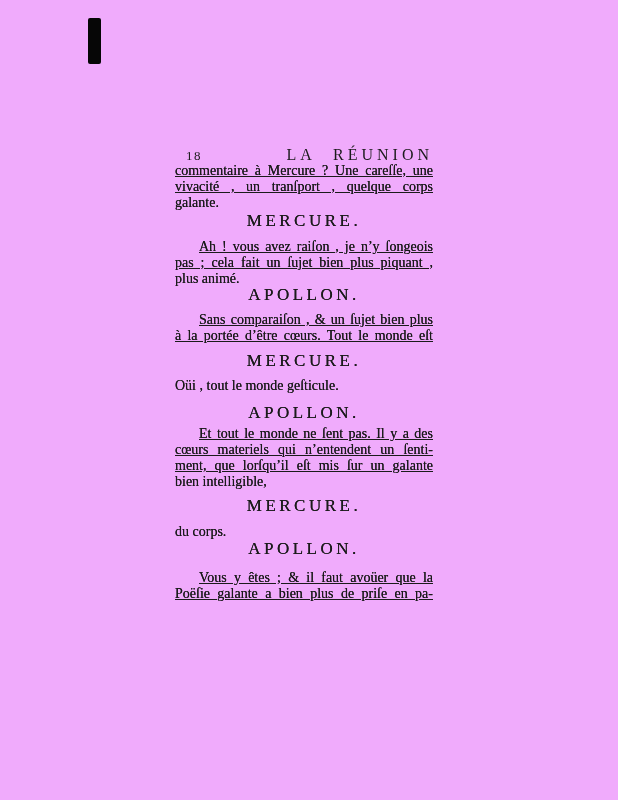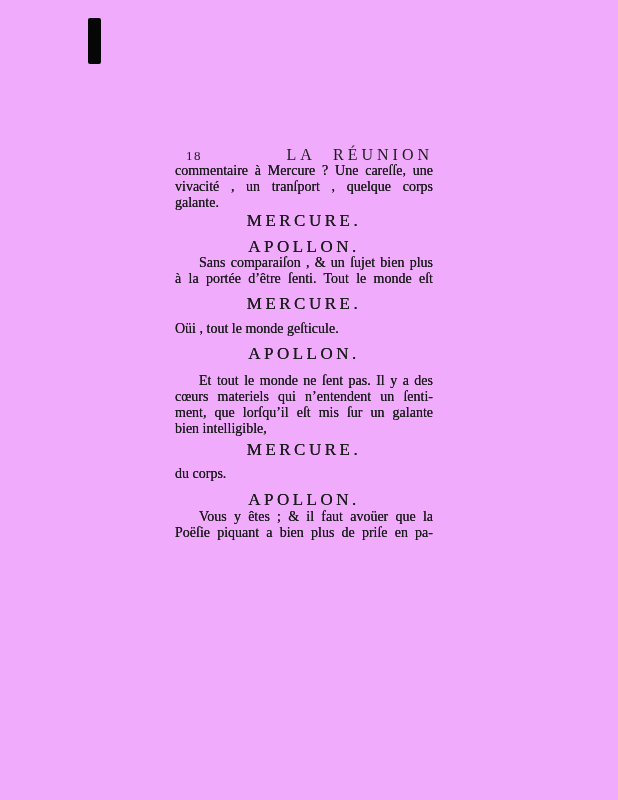--- a/index.html
+++ b/index.html
@@ -36,7 +36,7 @@
     font-size:14px;line-height:16px;
     text-shadow:0 0 0.3px currentColor;
   }
-  .line.j{text-align:justify;text-align-last:justify;}
+  .line.j{text-align:justify;text-align-last:justify;text-decoration:underline;}
   .line.ind{text-indent:24px;}
   .speaker{
     text-align:center;

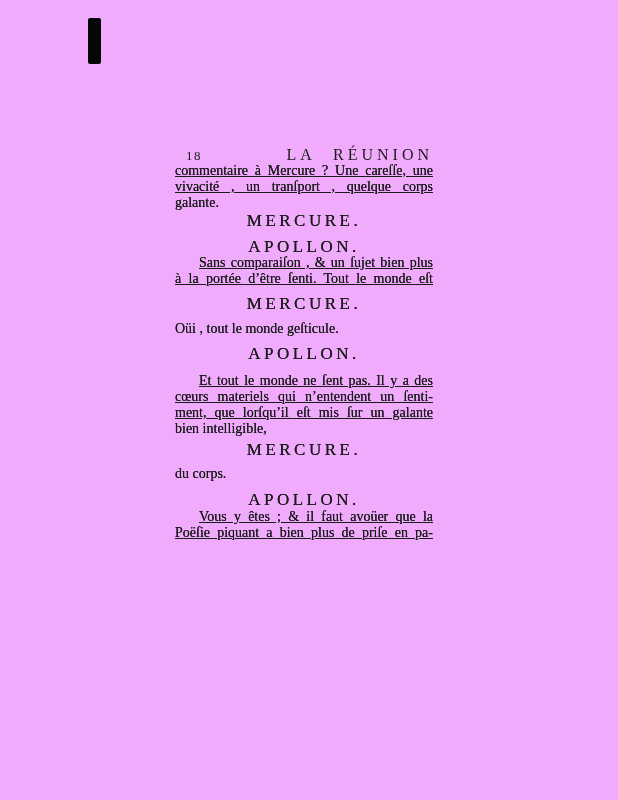--- a/index.html
+++ b/index.html
@@ -75,6 +75,11 @@
         <div class="line">galante.</div>
       </div>
       <div class="speaker">MERCURE.</div>
+      <div class="para">
+        <div class="line j ind">Ah ! vous avez raiſon , je n’y ſongeois</div>
+        <div class="line j">pas ; cela fait un ſujet bien plus piquant ,</div>
+        <div class="line">plus animé.</div>
+      </div>
       <div class="speaker">APOLLON.</div>
       <div class="para">
         <div class="line j ind">Sans comparaiſon , &amp; un ſujet bien plus</div>

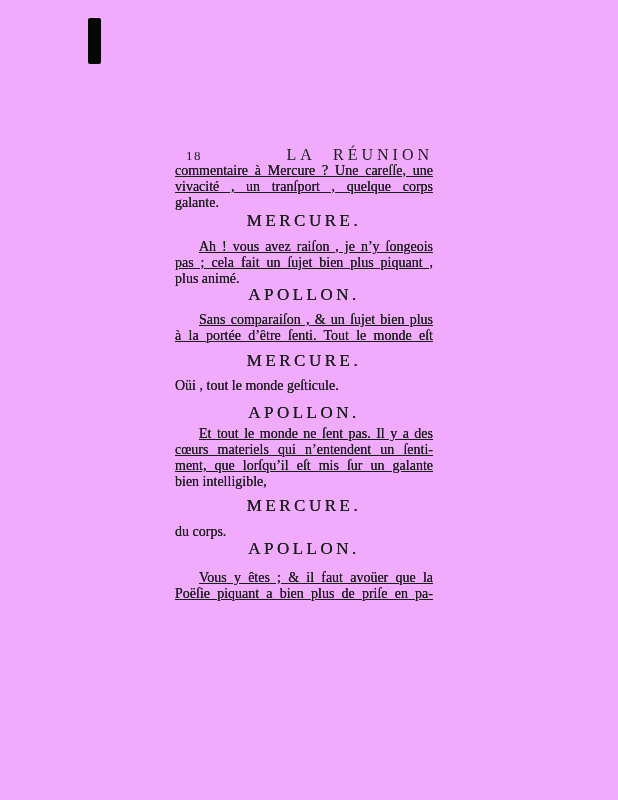--- a/index.html
+++ b/index.html
@@ -83,7 +83,7 @@
       <div class="speaker">APOLLON.</div>
       <div class="para">
         <div class="line j ind">Sans comparaiſon , &amp; un ſujet bien plus</div>
-        <div class="line j">à la portée d’être ſenti. Tout le monde eſt</div>
+        <div class="line j">à la portée d’être cœurs. Tout le monde eſt</div>
       </div>
       <div class="speaker">MERCURE.</div>
       <div class="para">

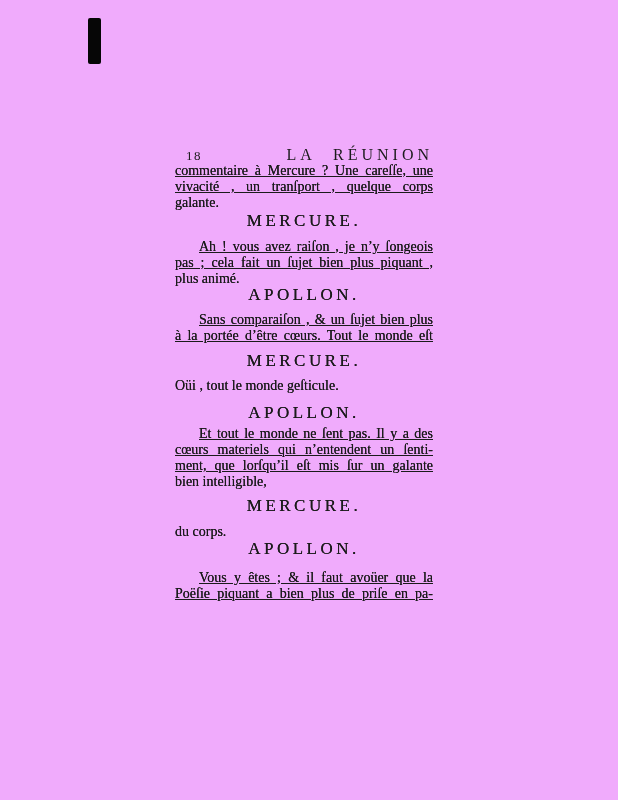--- a/index.html
+++ b/index.html
@@ -103,7 +103,7 @@
       <div class="speaker">APOLLON.</div>
       <div class="para">
         <div class="line j ind">Vous y êtes ; &amp; il faut avoüer que la</div>
-        <div class="line j">Poëſie piquant a bien plus de priſe en pa-</div>
+        <div class="line j">Poëſie galante a bien plus de priſe en pa-</div>
       </div>
     </div>
 </div>

